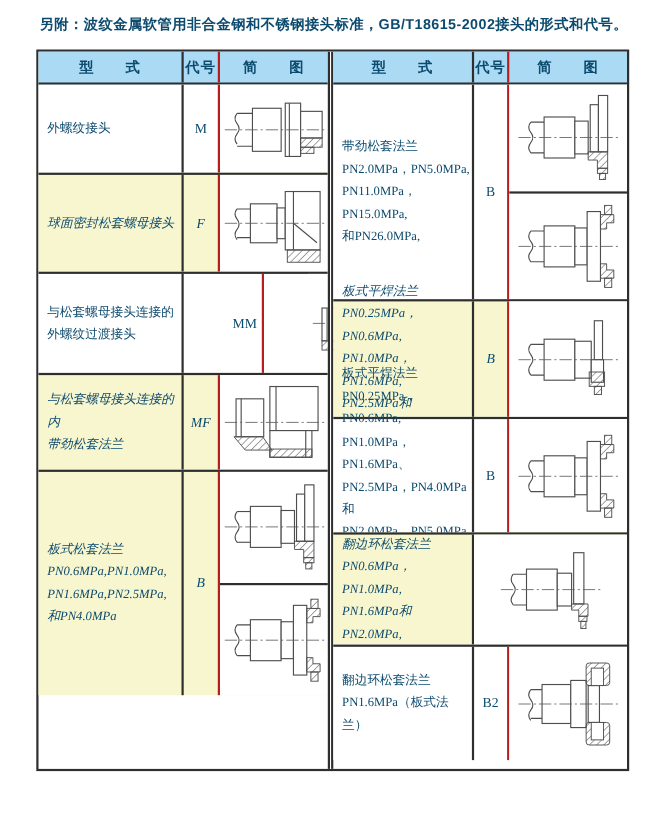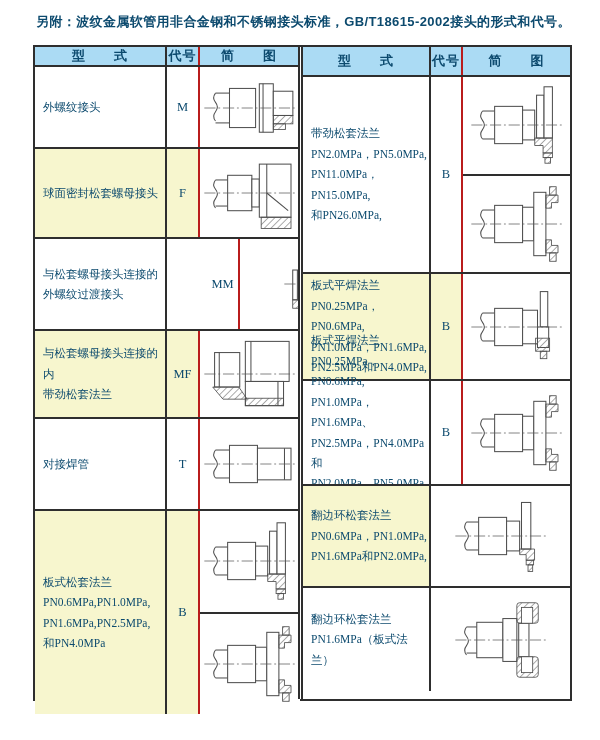--- a/index.html
+++ b/index.html
@@ -29,7 +29,7 @@
   .rows{display:flex;flex-direction:column;flex:1;}
   .row{display:flex;box-sizing:border-box;background:#fff;}
   .row + .row{border-top:2px solid #2e2e2e;}
-  .row.yellow{background:#f7f6ce;}
+  .row.yellow{background:#f7f6ce;font-style:italic;}
   .row .cell.type{display:flex;align-items:center;padding:4px 2px 4px 8px;}
   .typ-txt{font-family:"Liberation Serif",serif;font-size:11.5px;line-height:1.78;
            white-space:pre-line;}

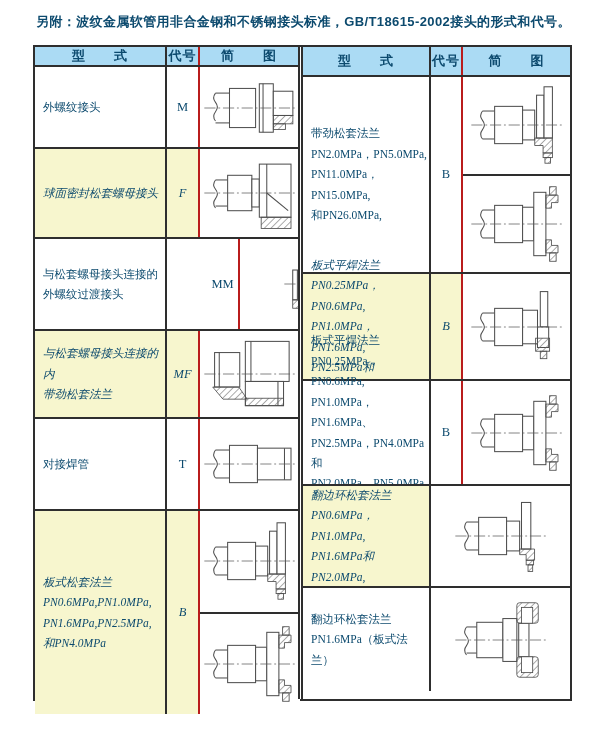--- a/index.html
+++ b/index.html
@@ -160,27 +160,6 @@
               </div>
             </div>
           </div>
-          <div class="row" style="height: 92px;">
-            <div class="cell type">
-              <span class="typ-txt">对接焊管</span>
-            </div>
-            <div class="cell code">
-              <span class="code-txt">T</span>
-            </div>
-            <div class="cell diag">
-              <div class="subdiag">
-                <svg viewBox="0 0 104 88" width="100" height="82">
-                  <path class="lnp" d="M15,29 q-4,5 0,10 q4,5 0,10 q-4,5 0,10"></path>
-                  <line class="lns" x1="15" y1="29" x2="30" y2="29"></line>
-                  <line class="lns" x1="15" y1="59" x2="30" y2="59"></line>
-                  <rect class="ln" x="30" y="24" width="30" height="40"></rect>
-                  <rect class="ln" x="60" y="27" width="36" height="34"></rect>
-                  <line class="lns" x1="89" y1="27" x2="89" y2="61"></line>
-                  <line x1="3" y1="44" x2="101" y2="44" class="cl"></line>
-                </svg>
-              </div>
-            </div>
-          </div>
           <div class="row yellow" style="height: 205px;">
             <div class="cell type">
               <span class="typ-txt">板式松套法兰

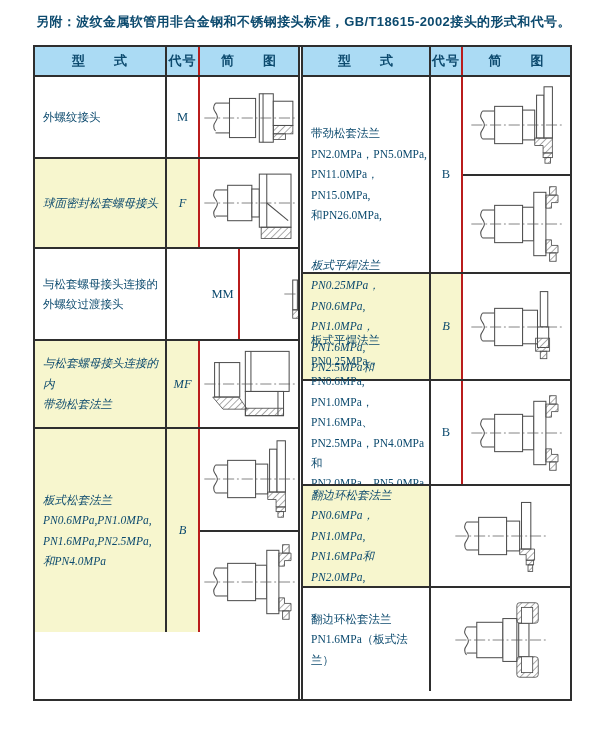--- a/index.html
+++ b/index.html
@@ -343,6 +343,9 @@
               <span class="typ-txt">翻边环松套法兰
 PN1.6MPa（板式法兰）</span>
             </div>
+            <div class="cell code">
+              <span class="code-txt">B2</span>
+            </div>
             <div class="cell diag">
               <div class="subdiag">
                 <svg viewBox="0 0 104 88" width="100" height="82">

